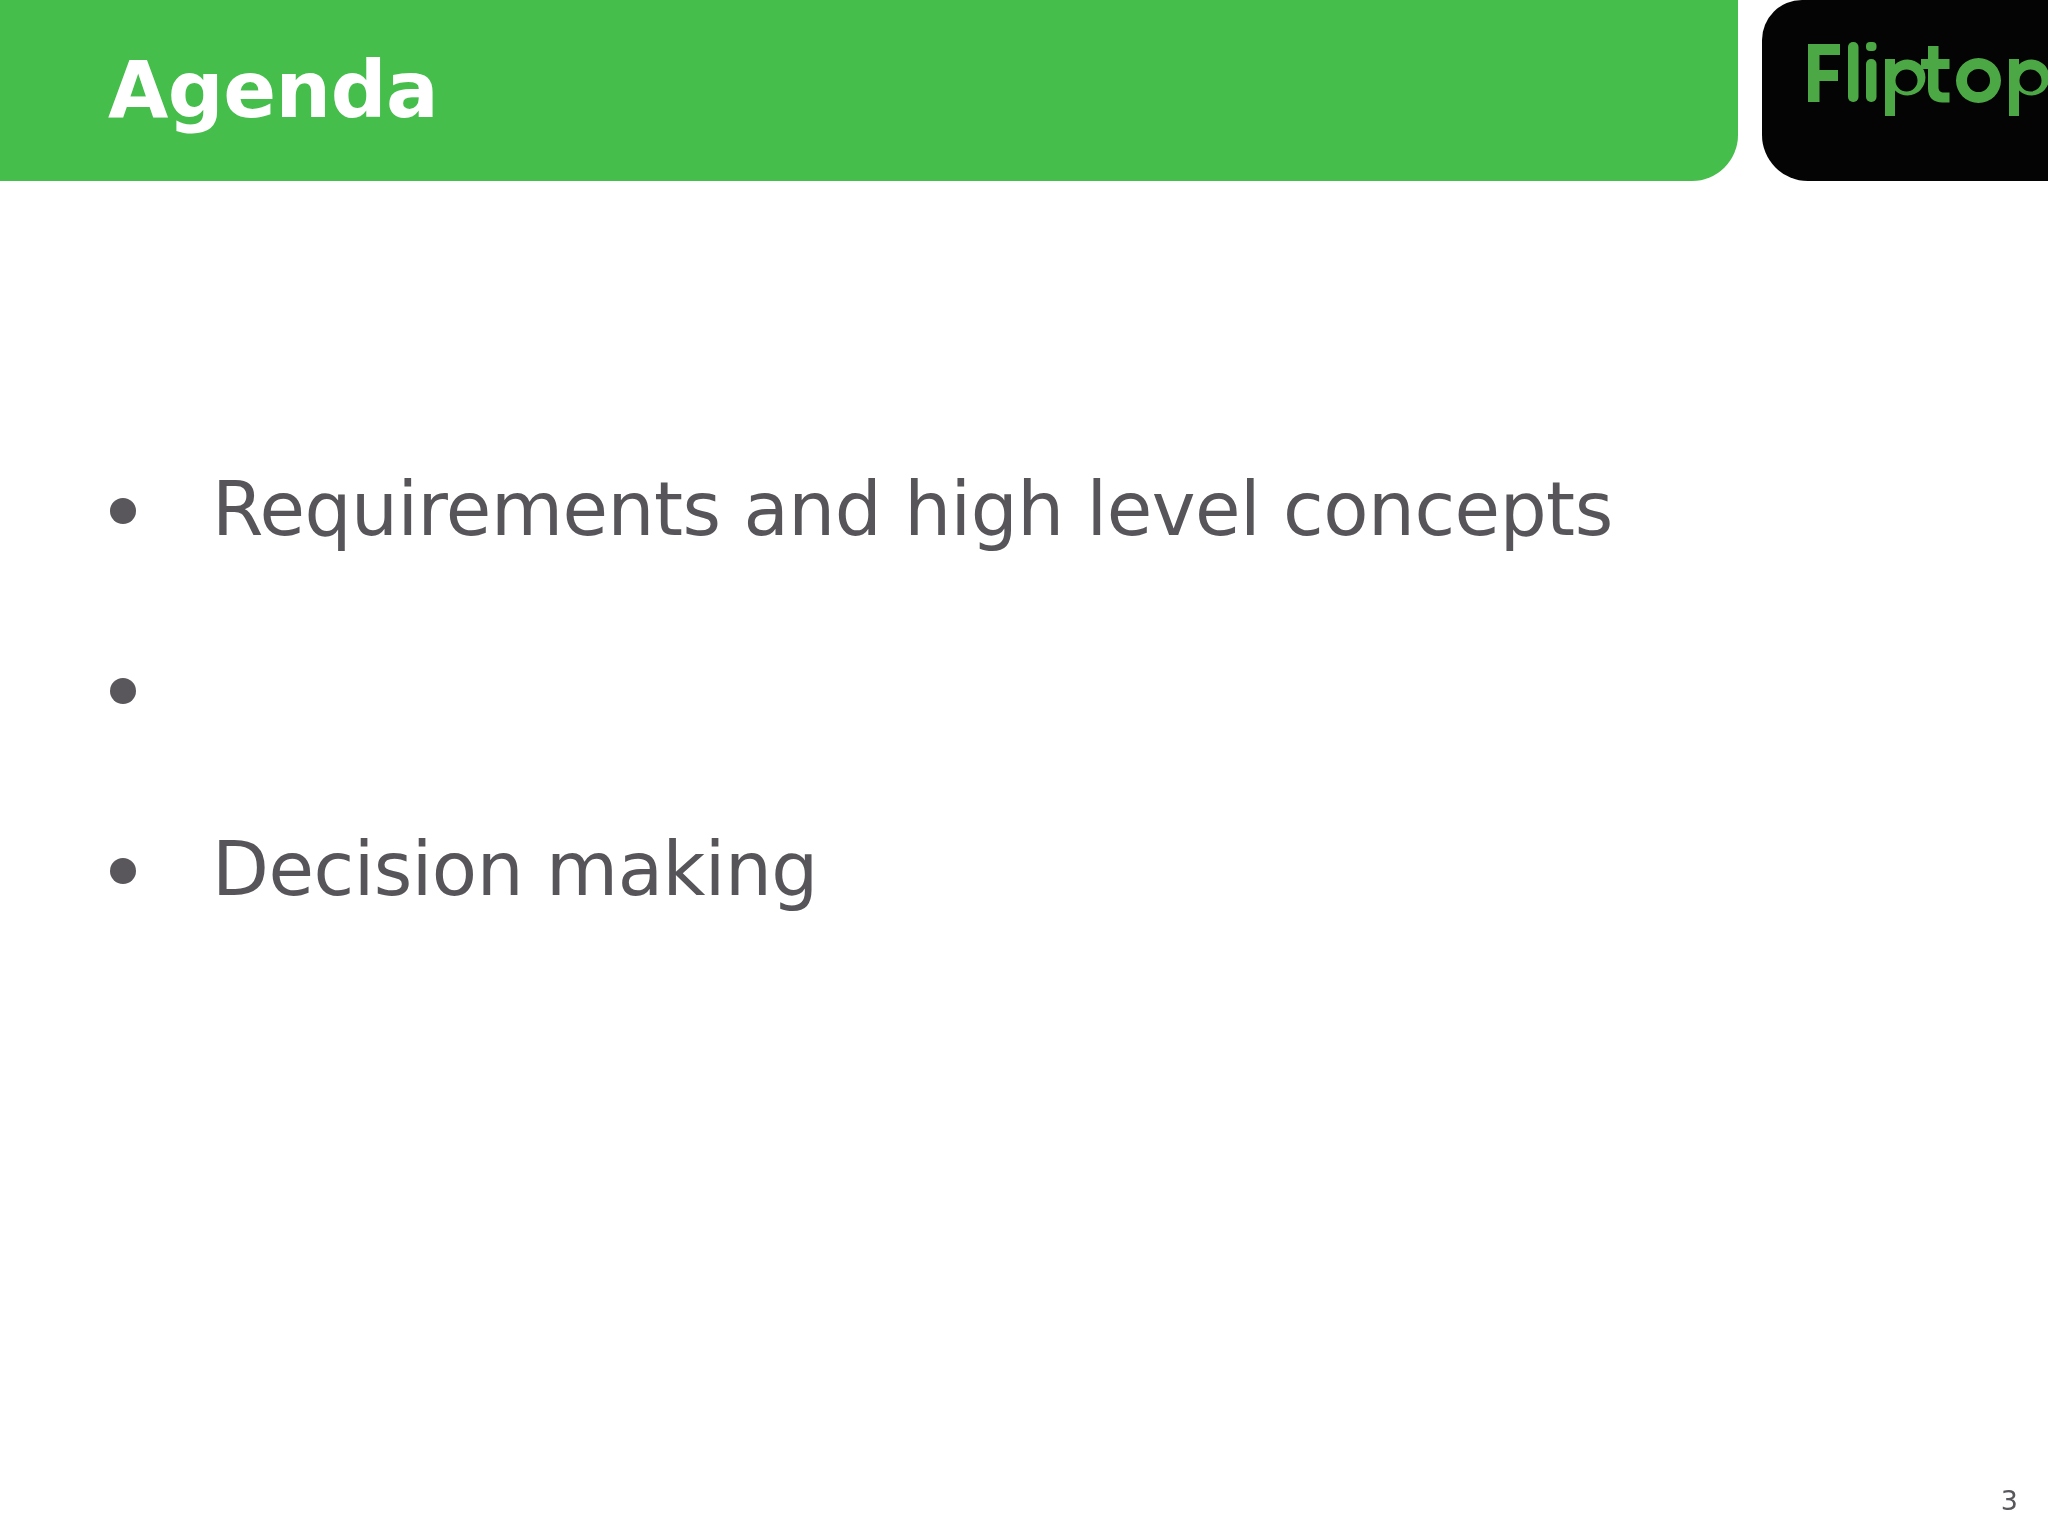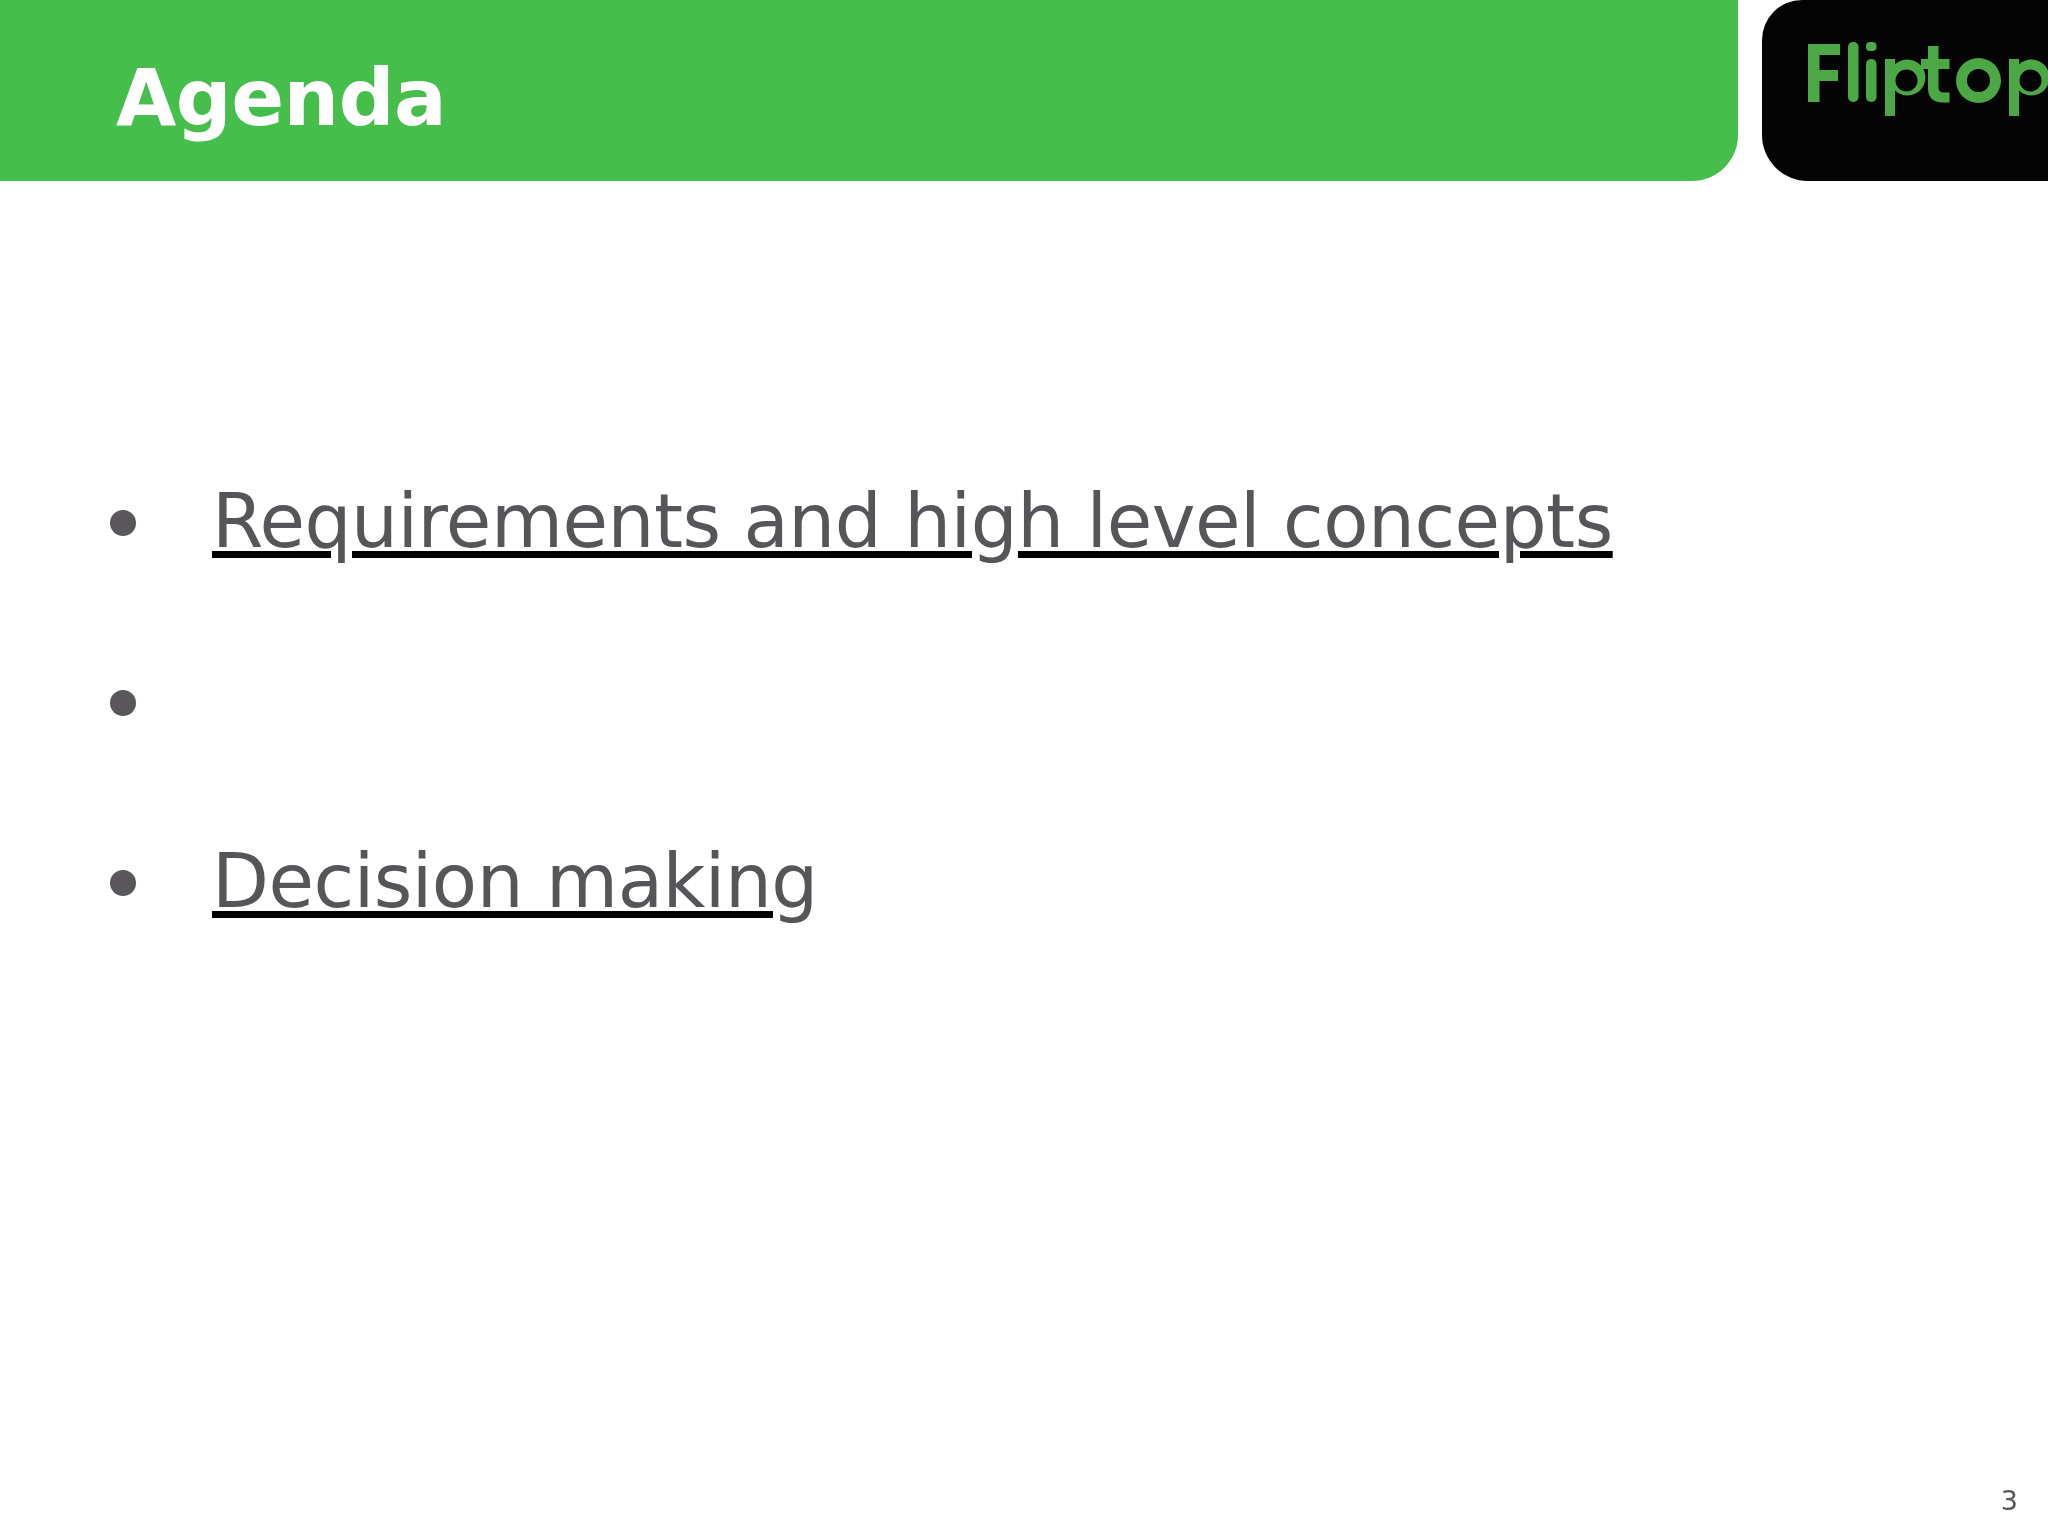--- a/index.html
+++ b/index.html
@@ -36,7 +36,7 @@
     position: absolute;
     left: 100px;
     top: 38px;
-    margin: 16px;
+    margin: 8px;
     font-family: "DejaVu Sans", sans-serif;
     font-size: 78px;
     font-weight: bold;

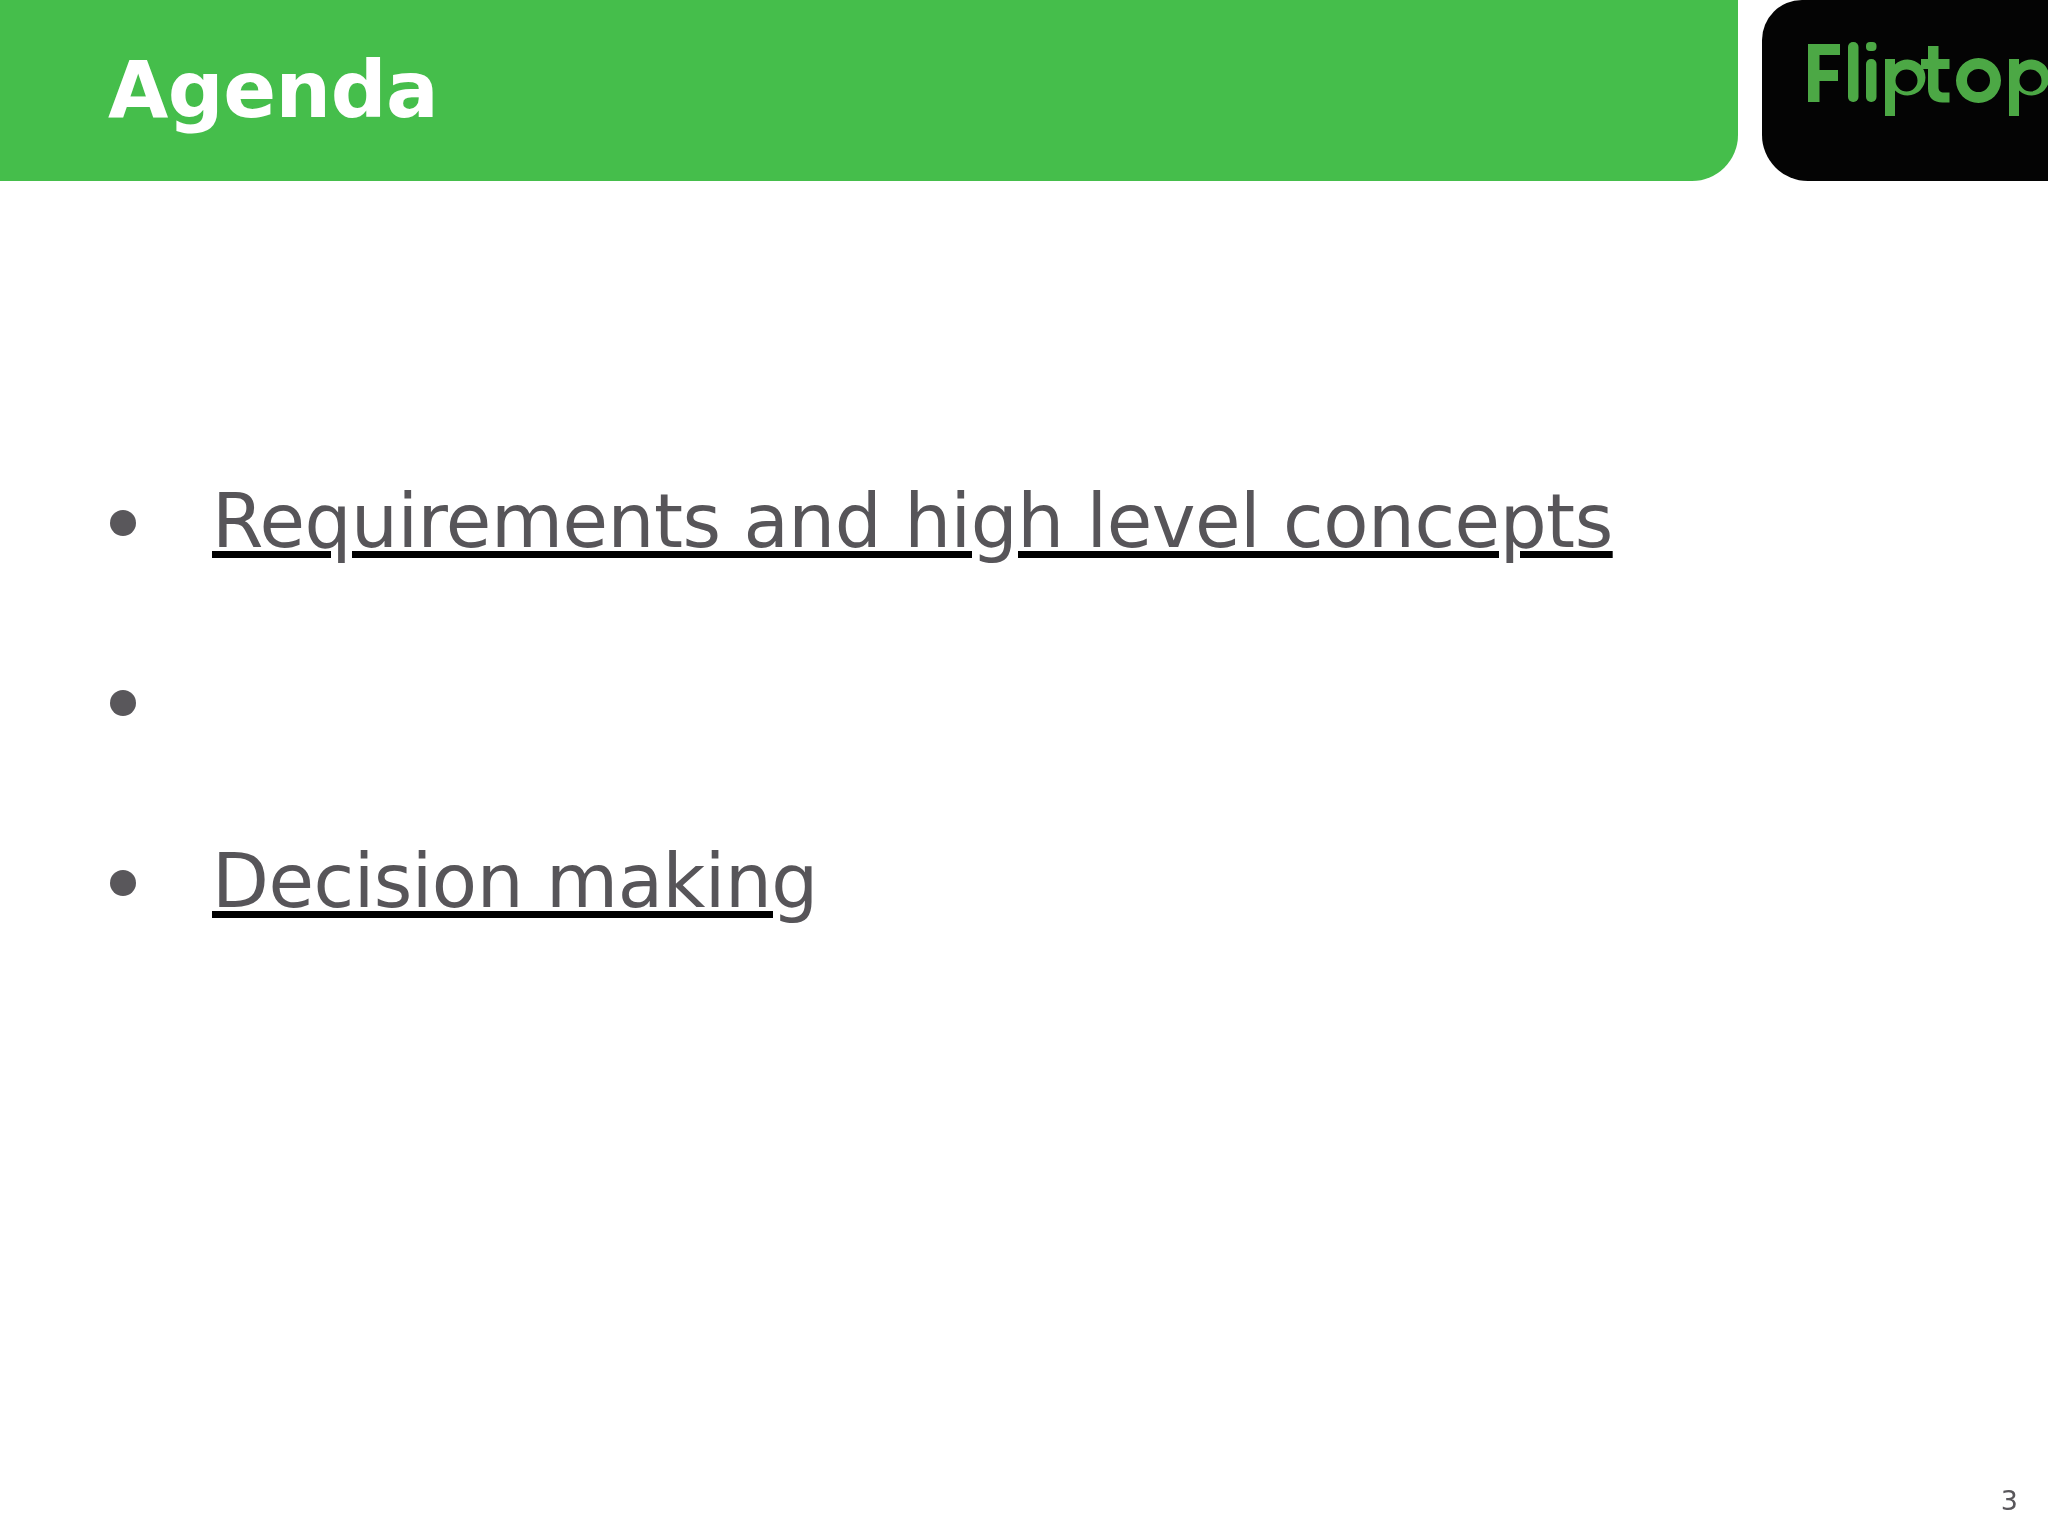--- a/index.html
+++ b/index.html
@@ -76,12 +76,11 @@
   .bullet-list {
     position: absolute;
     left: 0;
-    top: 472px;
+    top: 460px;
     width: 1900px;
     margin: 0;
     padding: 0;
     list-style: none;
-    text-decoration: underline;
   }
 
   .bullet-item {

